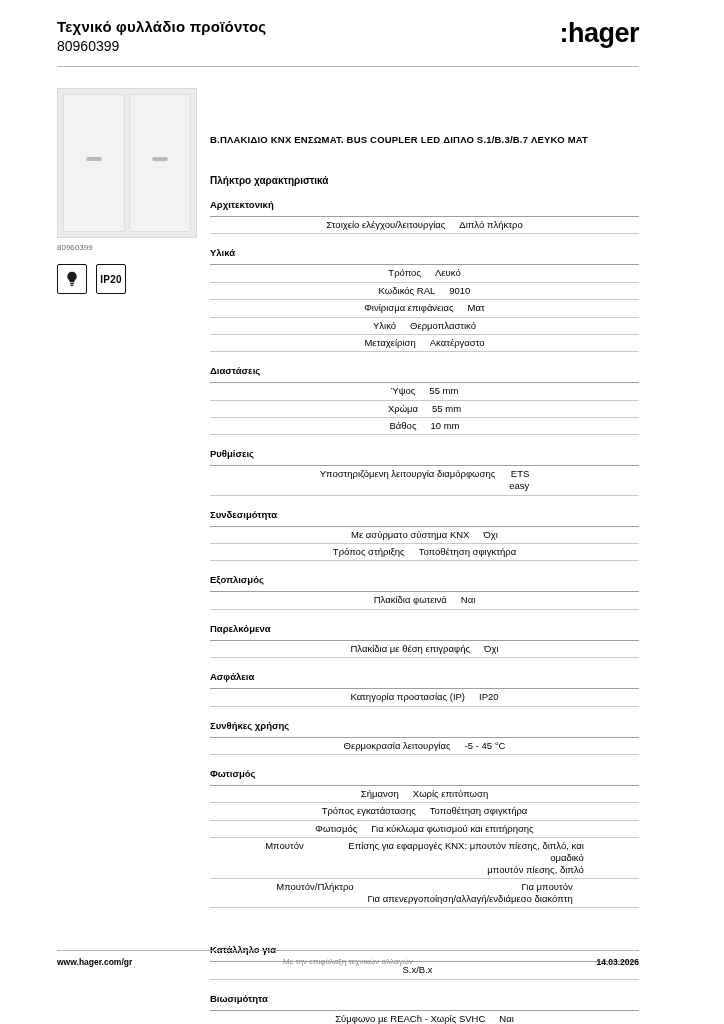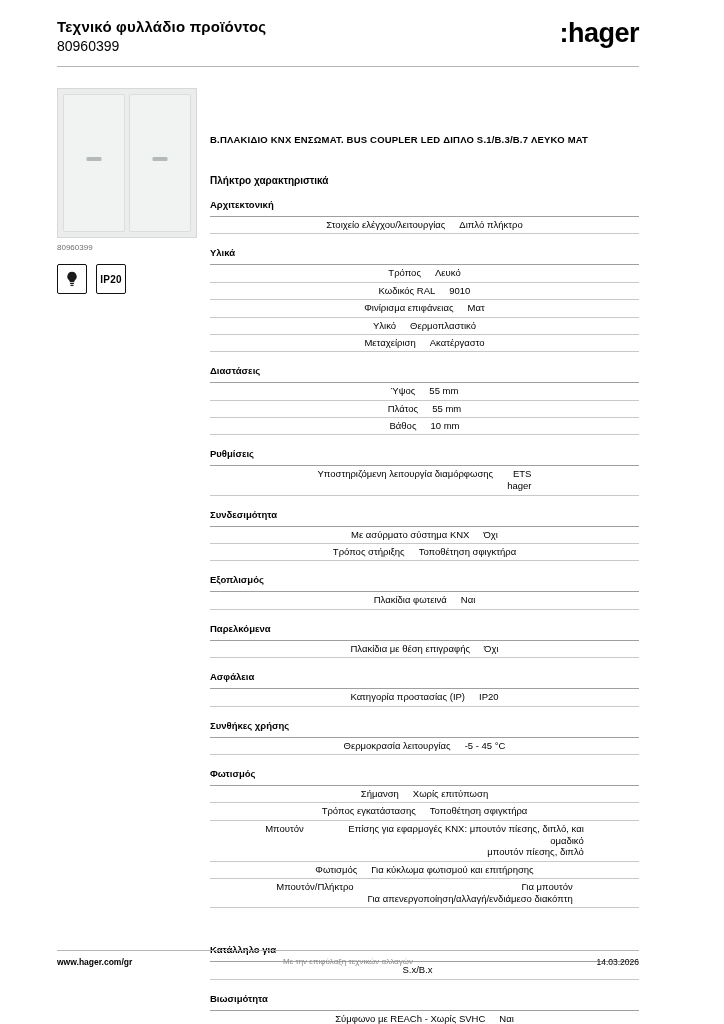--- a/index.html
+++ b/index.html
@@ -126,7 +126,7 @@
             <span class="spec-value">55 mm</span>
           </div>
           <div class="spec-row">
-            <span class="spec-label">Πλάτος</span>
+            <span class="spec-label">Χρώμα</span>
             <span class="spec-value">55 mm</span>
           </div>
           <div class="spec-row">

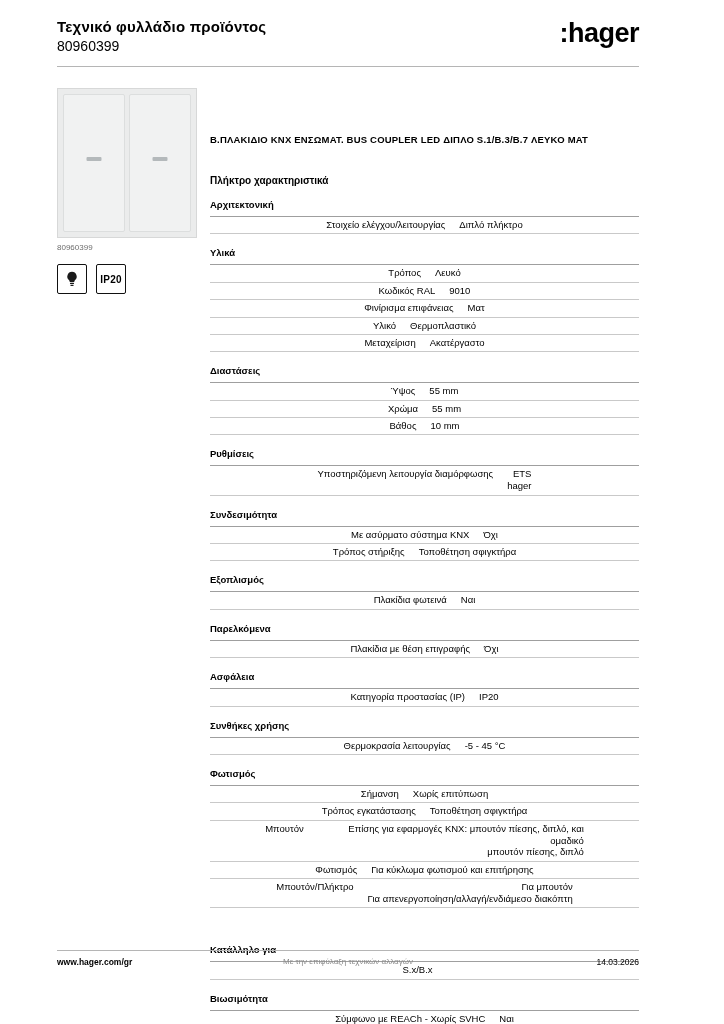--- a/index.html
+++ b/index.html
@@ -137,7 +137,7 @@
           <div class="spec-row">
             <span class="spec-label">Υποστηριζόμενη λειτουργία διαμόρφωσης</span>
             <span class="spec-value">ETS
-hager</span>
+easy</span>
           </div>
           <div class="section-header">Συνδεσιμότητα</div>
           <div class="spec-row">

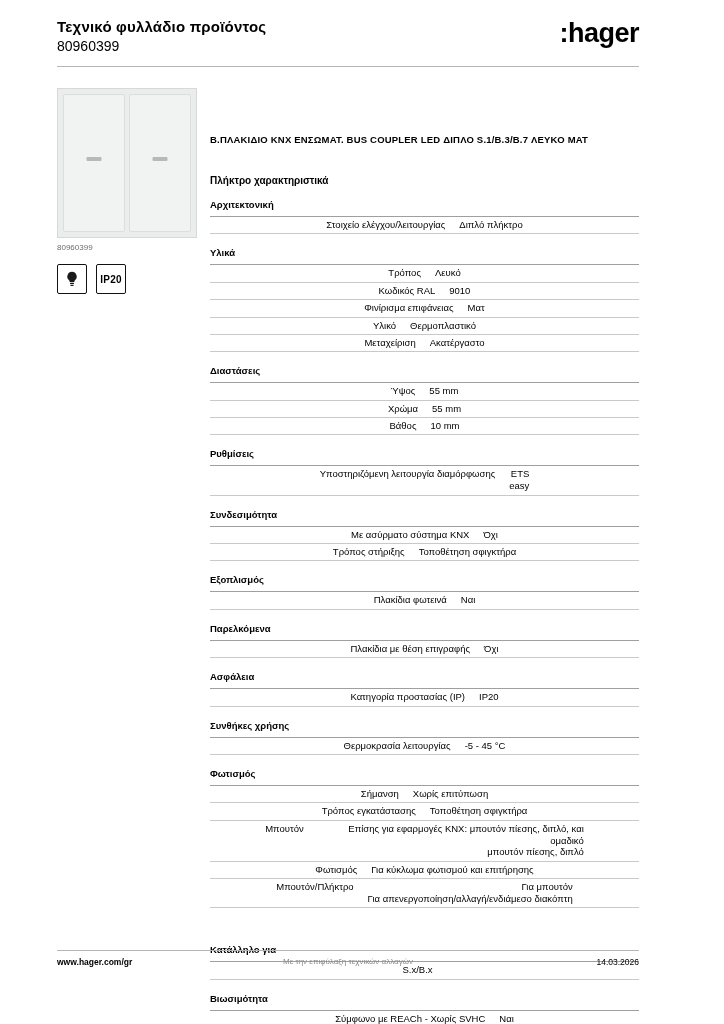--- a/index.html
+++ b/index.html
@@ -178,13 +178,13 @@
             <span class="spec-value">Τοποθέτηση σφιγκτήρα</span>
           </div>
           <div class="spec-row">
+            <span class="spec-label">Φωτισμός</span>
+            <span class="spec-value">Για κύκλωμα φωτισμού και επιτήρησης</span>
+          </div>
+          <div class="spec-row">
             <span class="spec-label">Μπουτόν</span>
             <span class="spec-value">Επίσης για εφαρμογές KNX: μπουτόν πίεσης, διπλό, και ομαδικό
 μπουτόν πίεσης, διπλό</span>
-          </div>
-          <div class="spec-row">
-            <span class="spec-label">Φωτισμός</span>
-            <span class="spec-value">Για κύκλωμα φωτισμού και επιτήρησης</span>
           </div>
           <div class="spec-row">
             <span class="spec-label">Μπουτόν/Πλήκτρο</span>

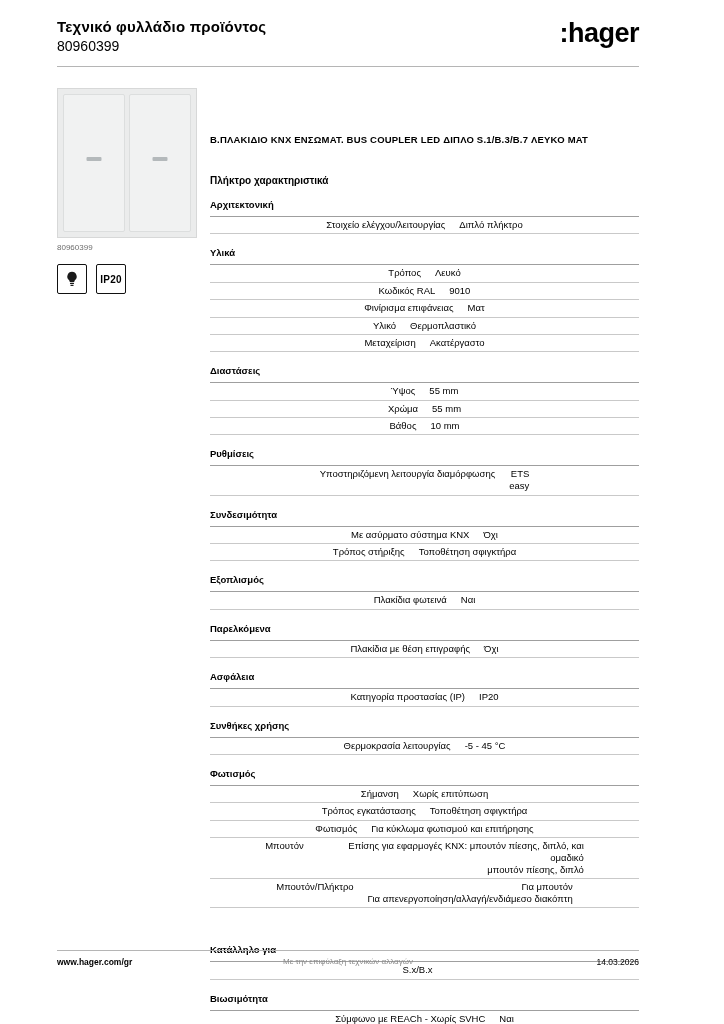--- a/index.html
+++ b/index.html
@@ -50,7 +50,7 @@
   .footer-row { position:relative; font-size:8.5px; display:flex; justify-content:space-between; }
   .footer-left { font-weight:bold; }
   .footer-center { position:absolute; left:50%; transform:translateX(-50%); color:#8a8a8a; font-size:8px; }
-  .footer-right { font-weight:normal; }
+  .footer-right { font-weight:bold; }
 </style>
 </head>
 <body>

